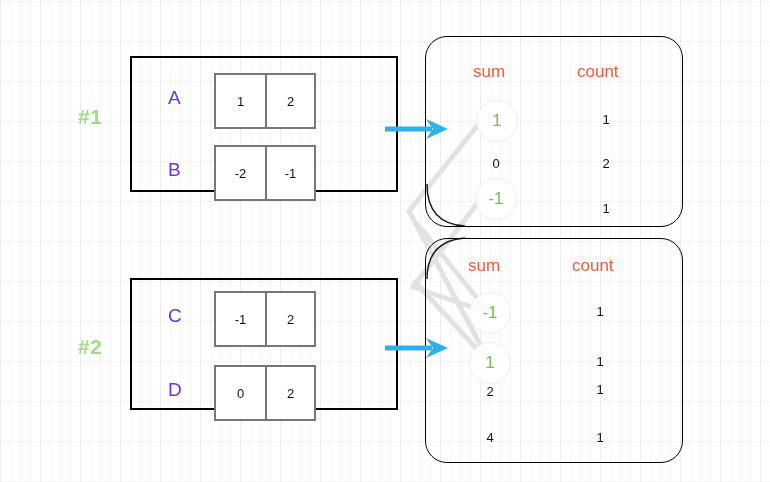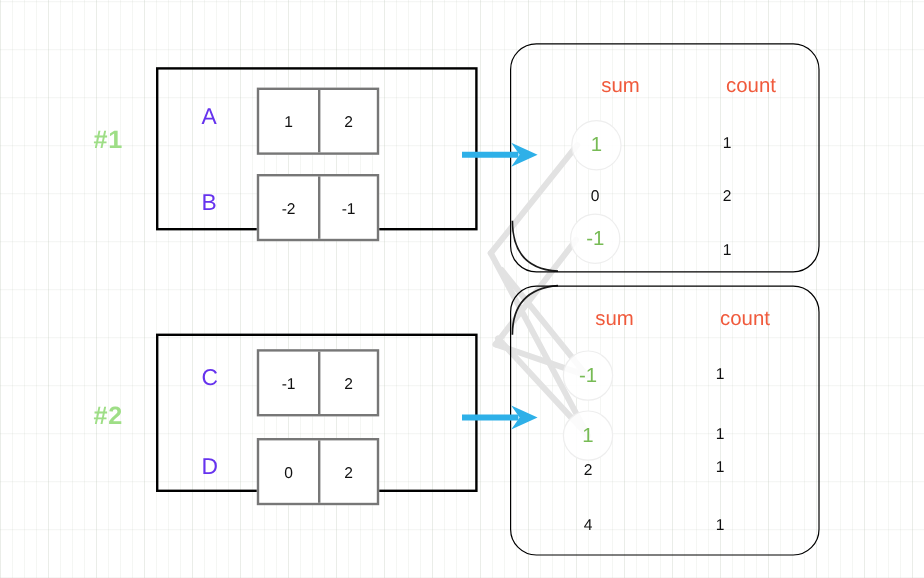--- a/index.html
+++ b/index.html
@@ -103,7 +103,6 @@
     font-size: 17px;
     font-family: "Liberation Sans", sans-serif;
     z-index: 5;
-    margin-left: 28px;
   }
   .cellval {
     position: absolute;

